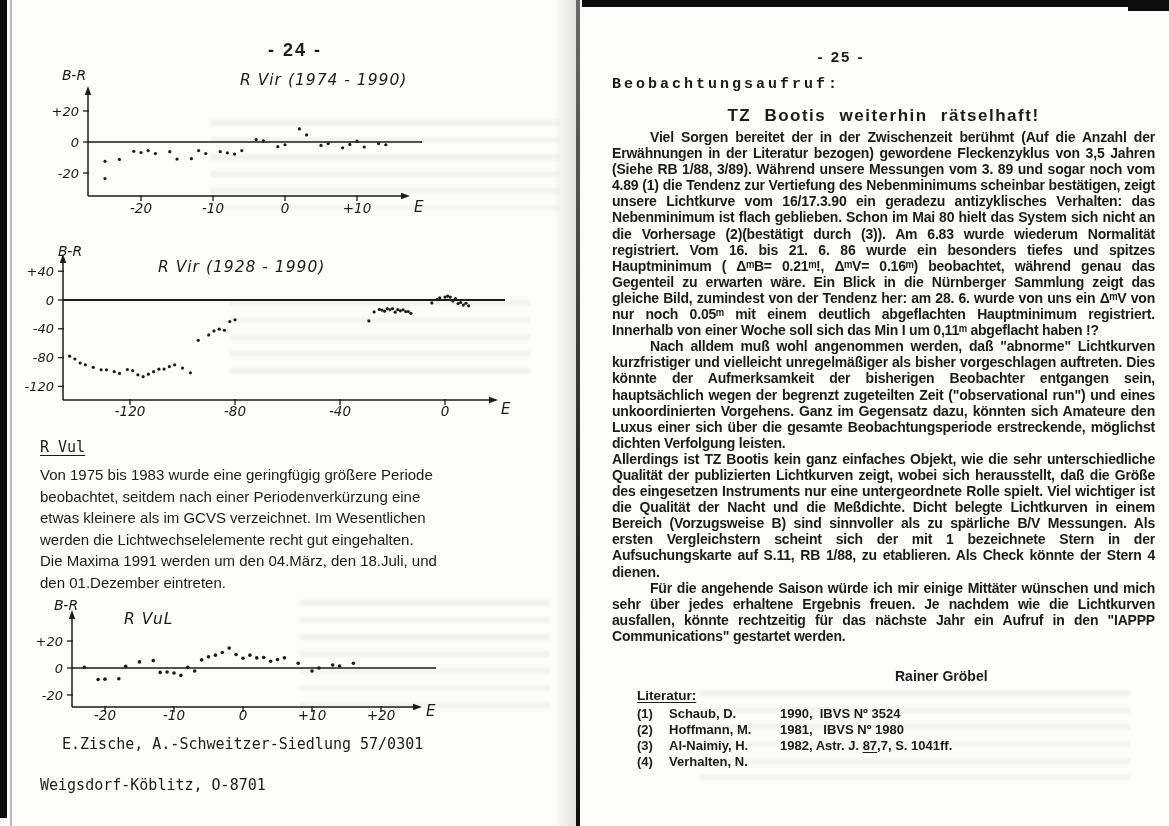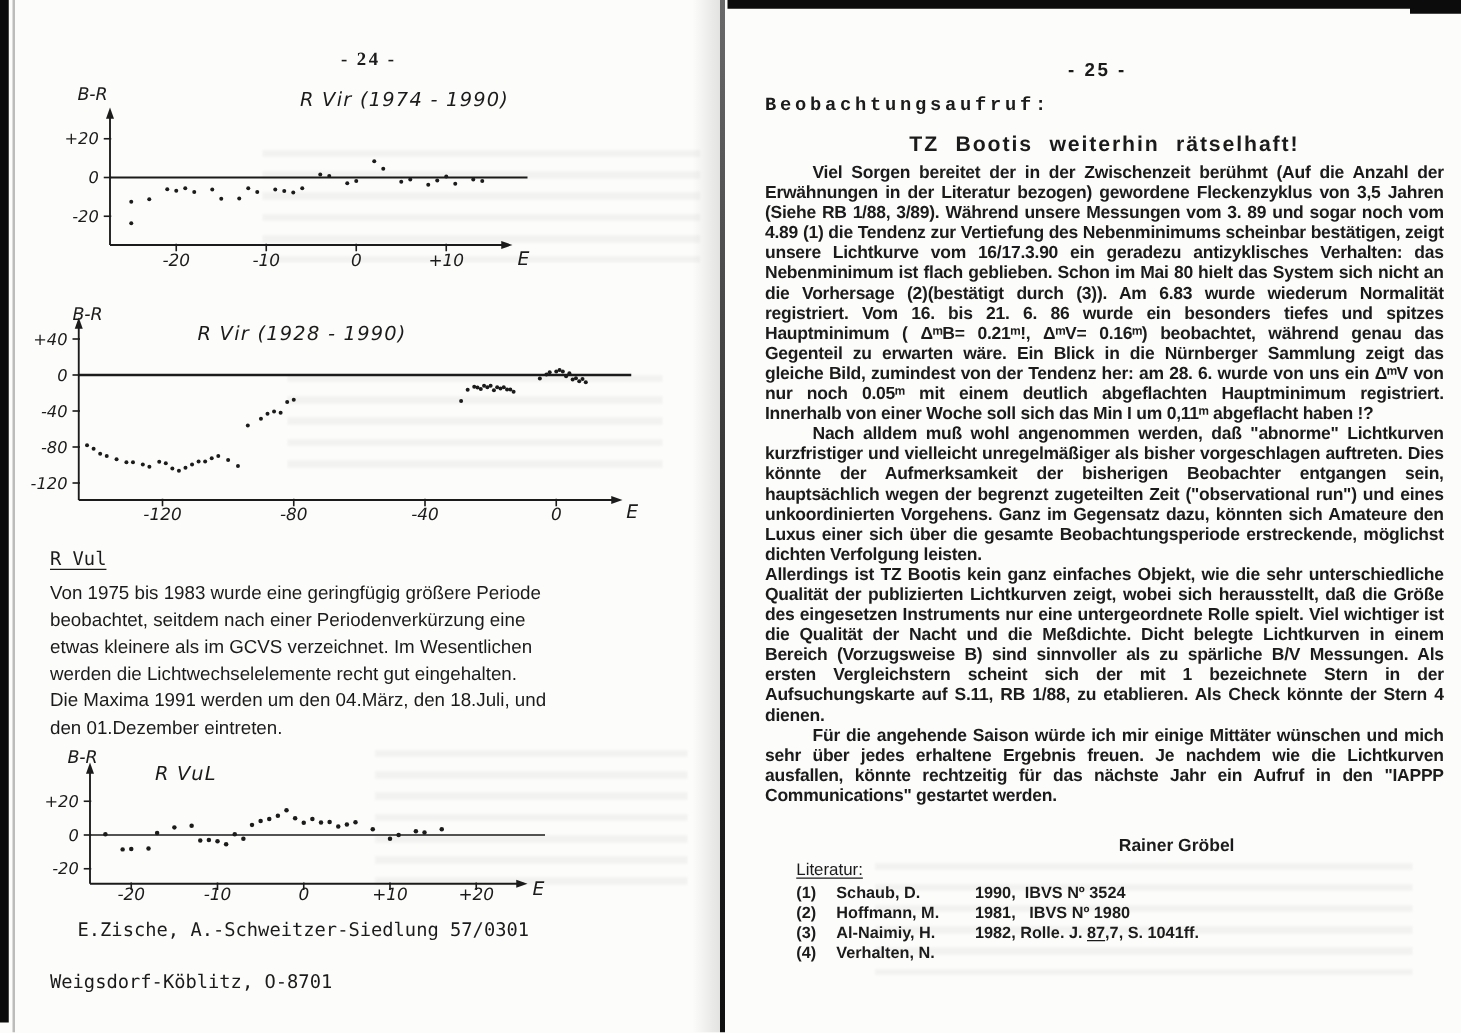--- a/index.html
+++ b/index.html
@@ -21,7 +21,7 @@
 
   
   .pnum-l{position:absolute;left:40px;top:40px;width:510px;text-align:center;
-       font-family:Liberation Serif, serif;font-weight:bold;font-size:15px;letter-spacing:2px;}
+       font-family:Liberation Sans, sans-serif;font-weight:bold;font-size:18px;letter-spacing:2px;}
   .rvul-head{position:absolute;left:40px;top:438px;font-family:"DejaVu Sans Mono",monospace;
        font-size:15px;text-decoration:underline;text-underline-offset:3px;}
   .rvul-text{position:absolute;left:40px;top:464px;width:540px;font-family:Liberation Sans, sans-serif;

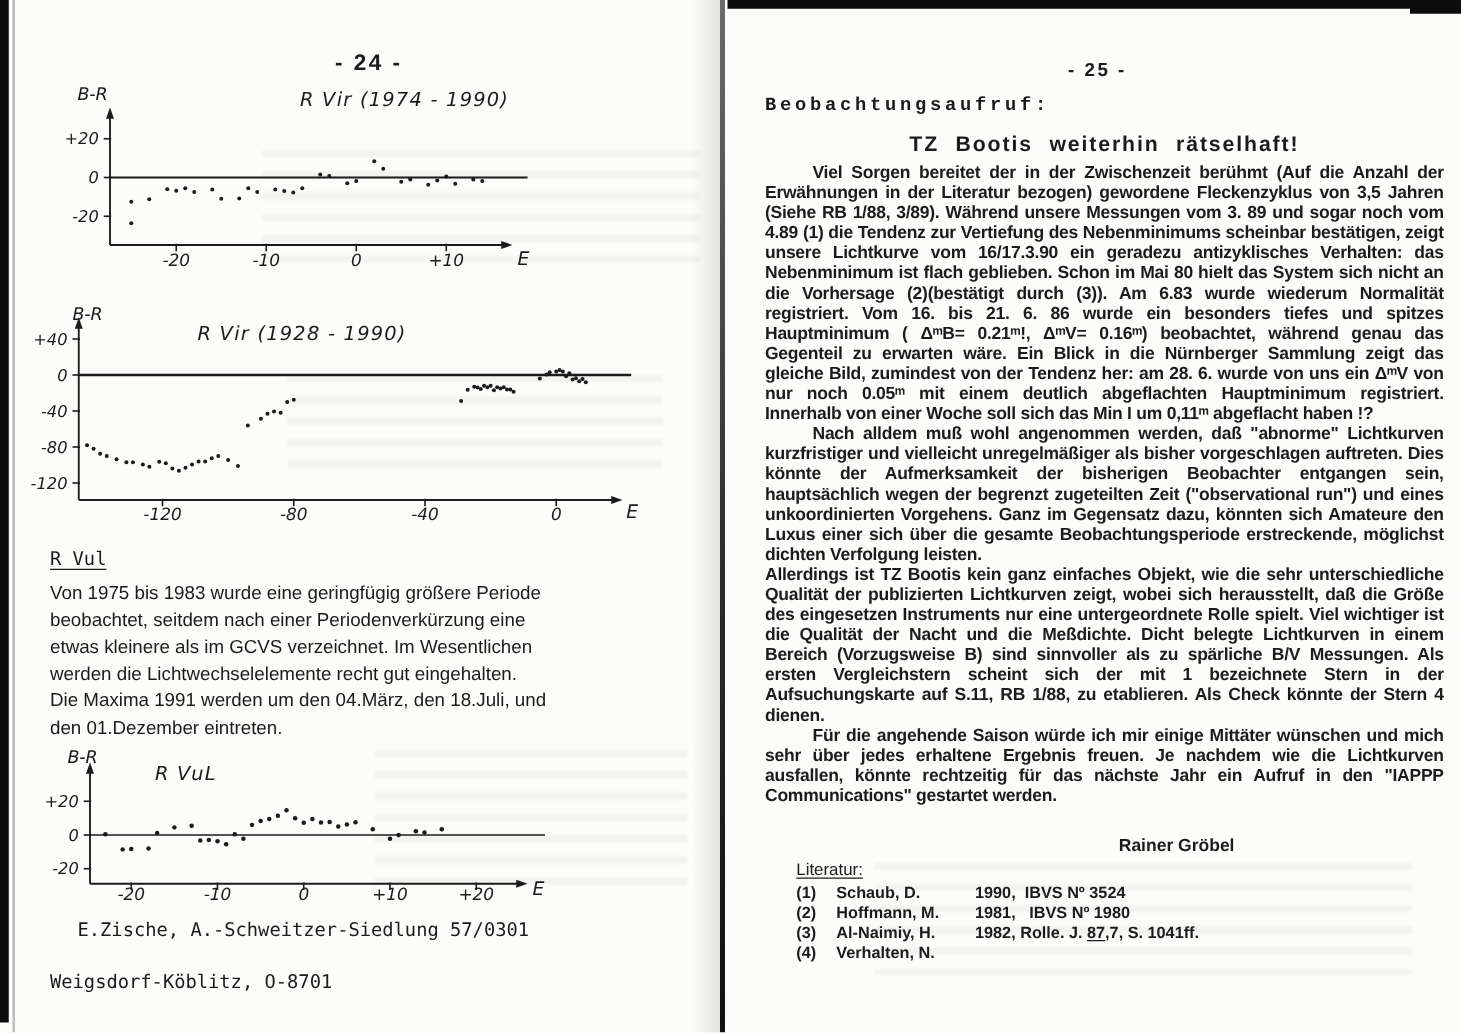--- a/index.html
+++ b/index.html
@@ -34,7 +34,7 @@
   #c2{left:28px;top:594px;width:520px;height:135px;}
 
   
-  .pnum-r{position:absolute;left:628px;top:48px;width:500px;text-align:center;
+  .pnum-r{position:absolute;left:591px;top:48px;width:500px;text-align:center;
        font-weight:bold;font-size:15px;letter-spacing:2px;}
   .head-call{position:absolute;left:612px;top:76px;font-weight:bold;font-size:15px;letter-spacing:3px;font-family:Liberation Mono, monospace;}
   .head-tz{position:absolute;left:612px;top:106px;width:543px;text-align:center;

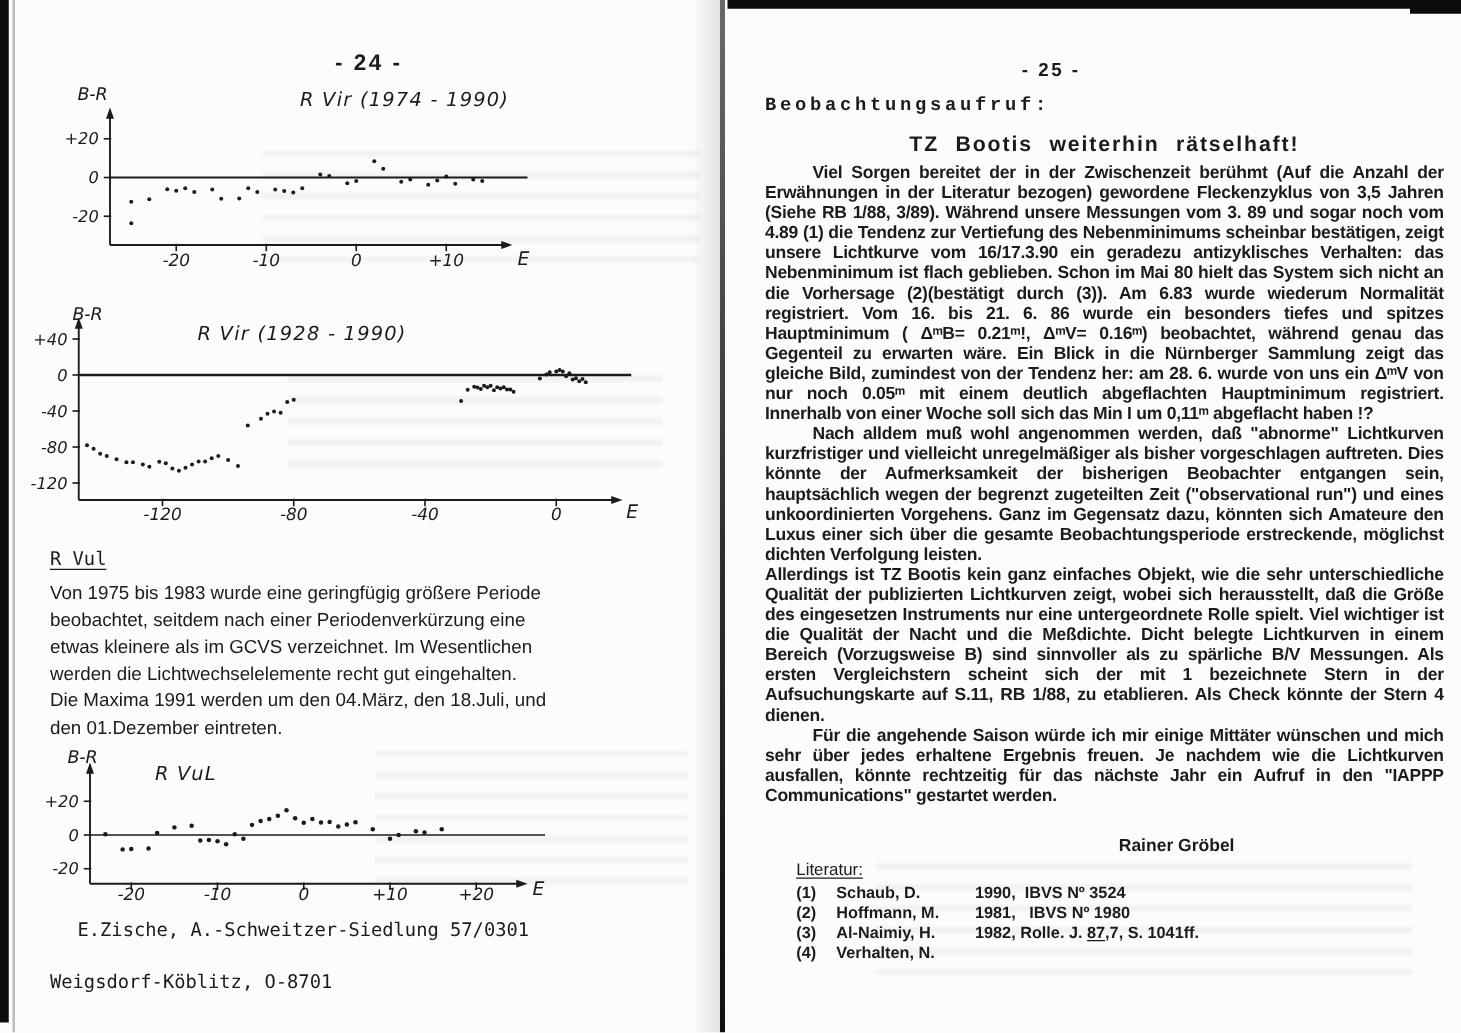--- a/index.html
+++ b/index.html
@@ -44,7 +44,7 @@
        line-height:16.1px;letter-spacing:-0.2px;}
   .body-col p.indent{text-indent:38px;}
   .signature{position:absolute;left:895px;top:668px;font-weight:bold;font-size:14px;}
-  .lit-head{position:absolute;left:637px;top:688px;font-weight:normal;font-size:13.5px;
+  .lit-head{position:absolute;left:637px;top:688px;font-weight:bold;font-size:13.5px;
        text-decoration:underline;text-underline-offset:2px;}
   .refs{position:absolute;left:637px;top:706px;font-weight:bold;font-size:13px;}
   .ref-row{display:flex;height:15.9px;align-items:baseline;}

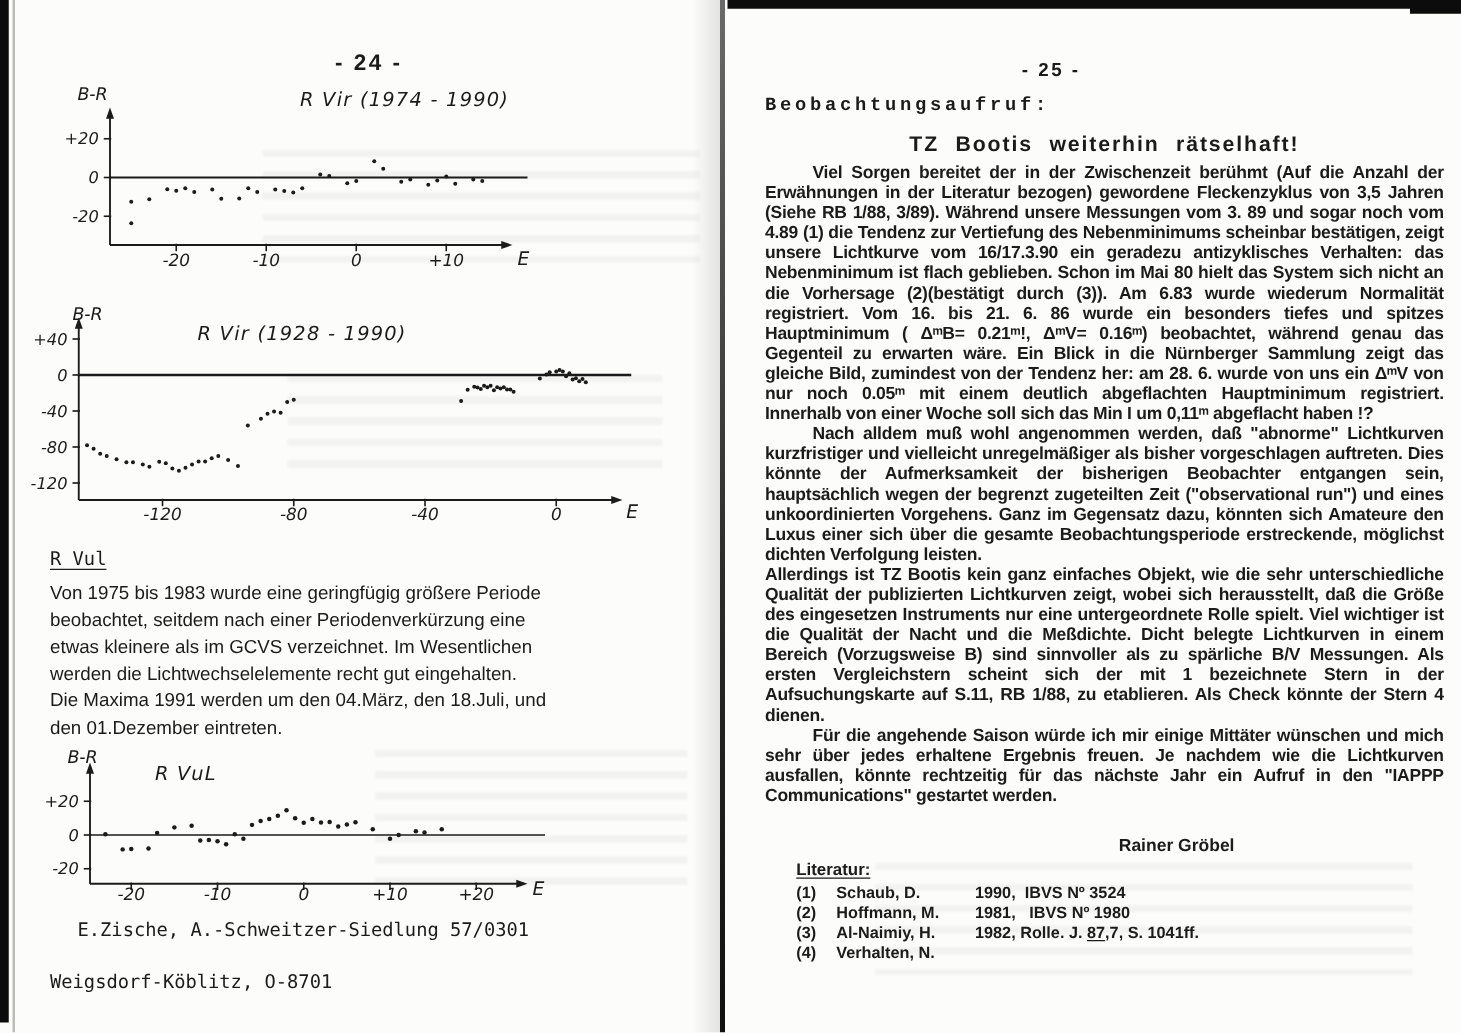--- a/index.html
+++ b/index.html
@@ -311,7 +311,7 @@
       <div class="ref-row">
         <span class="ref-label">(3)</span>
         <span class="ref-author">Al-Naimiy, H.</span>
-        <span class="ref-cite"><span>1982, Rolle. J. </span><span class="u">87</span><span>,7, S. 1041ff.</span></span>
+        <span class="ref-cite"><span>1982, Astr. J. </span><span class="u">87</span><span>,7, S. 1041ff.</span></span>
       </div>
       <div class="ref-row">
         <span class="ref-label">(4)</span>

